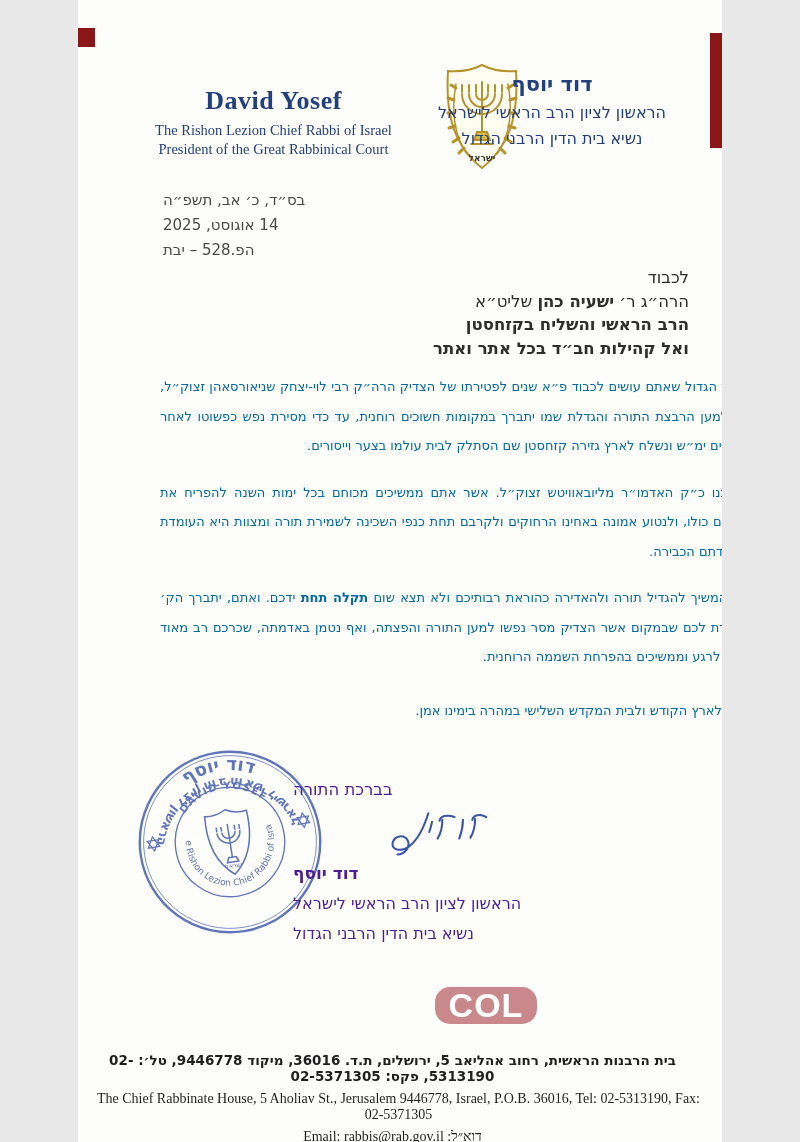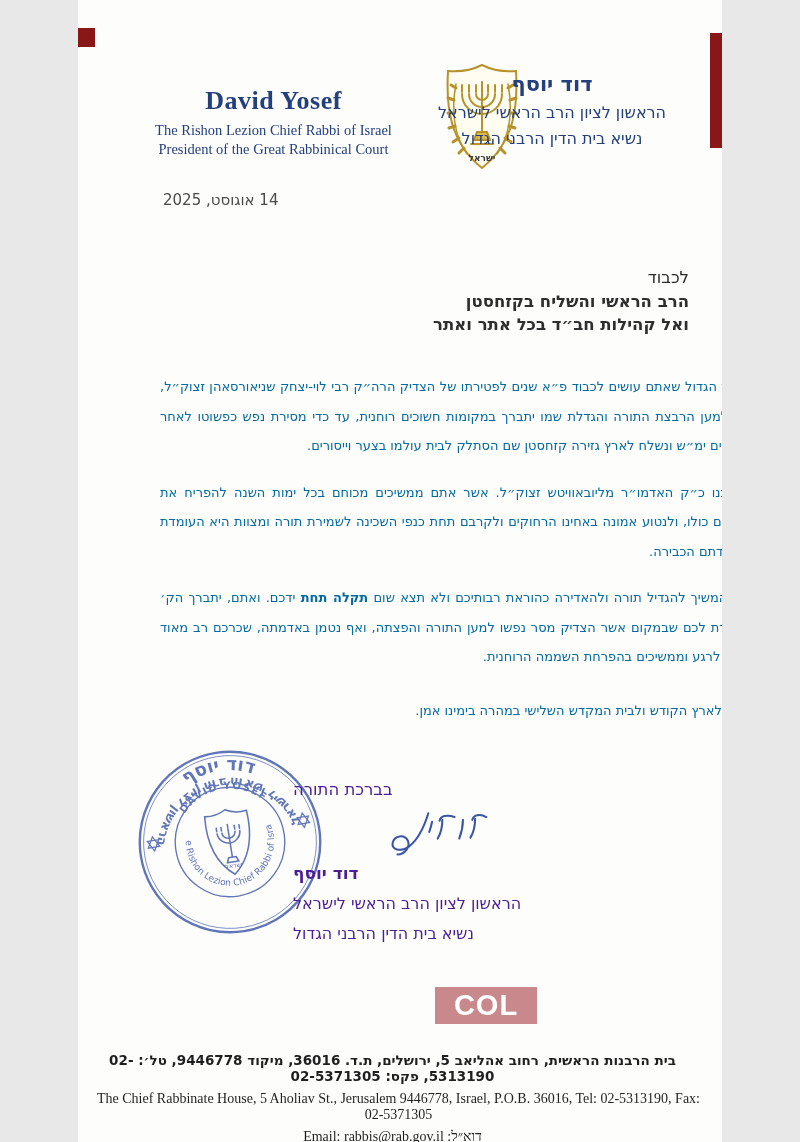--- a/index.html
+++ b/index.html
@@ -91,6 +91,7 @@
   </div>
 
   <div class="dateblock">
+    <div>בס״ד, כ׳ אב, תשפ״ה</div>
     <div>14 אוגוסט, 2025</div>
   </div>
 

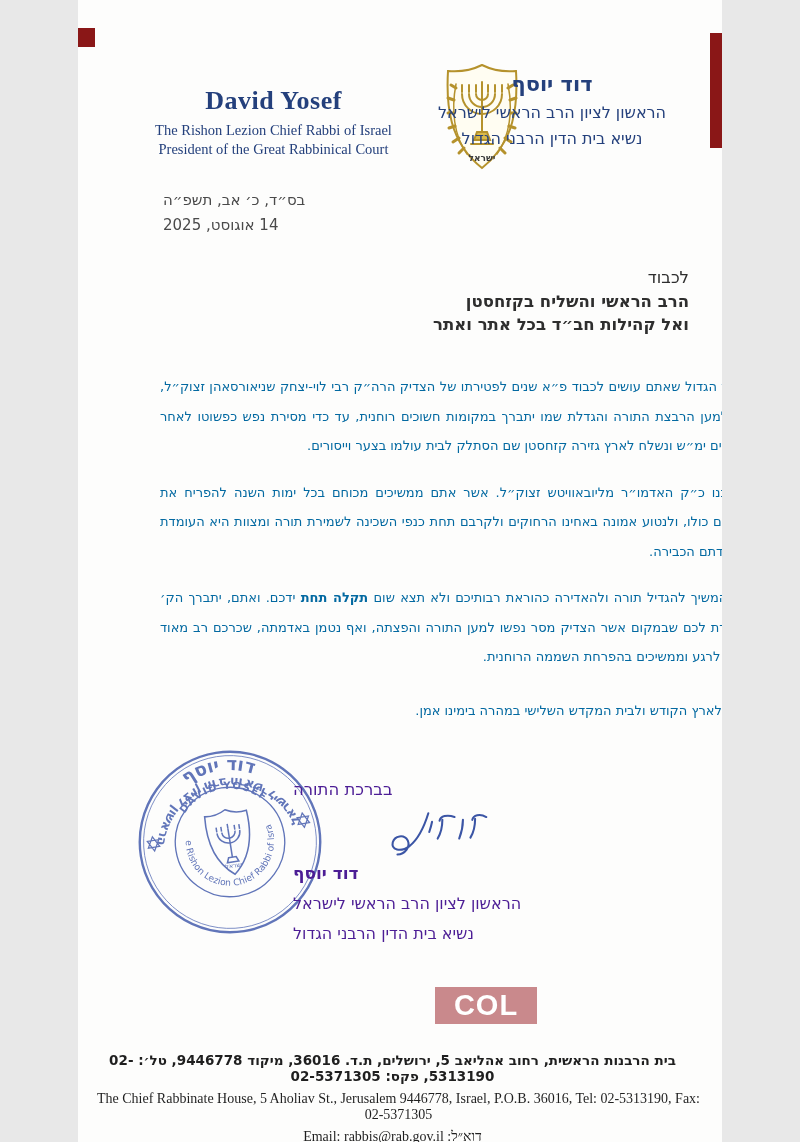--- a/index.html
+++ b/index.html
@@ -93,6 +93,7 @@
   <div class="dateblock">
     <div>בס״ד, כ׳ אב, תשפ״ה</div>
     <div>14 אוגוסט, 2025</div>
+    <div><bdo dir="ltr">תבי – 528.פה</bdo></div>
   </div>
 
   <div class="recipient">

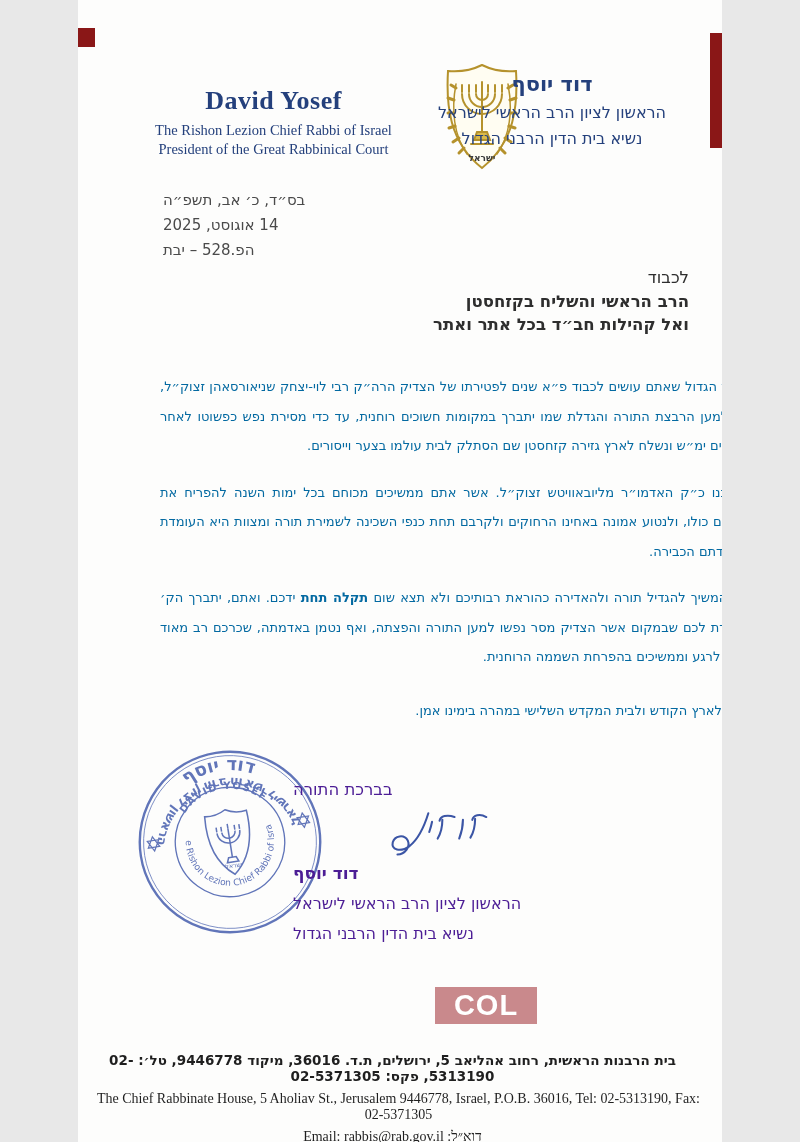--- a/index.html
+++ b/index.html
@@ -98,6 +98,7 @@
 
   <div class="recipient">
     <div>לכבוד</div>
+    <div><span>הרה״ג ר׳ </span><span class="b">ישעיה כהן</span><span> שליט״א</span></div>
     <div class="b">הרב הראשי והשליח בקזחסטן</div>
     <div class="b">ואל קהילות חב״ד בכל אתר ואתר</div>
   </div>

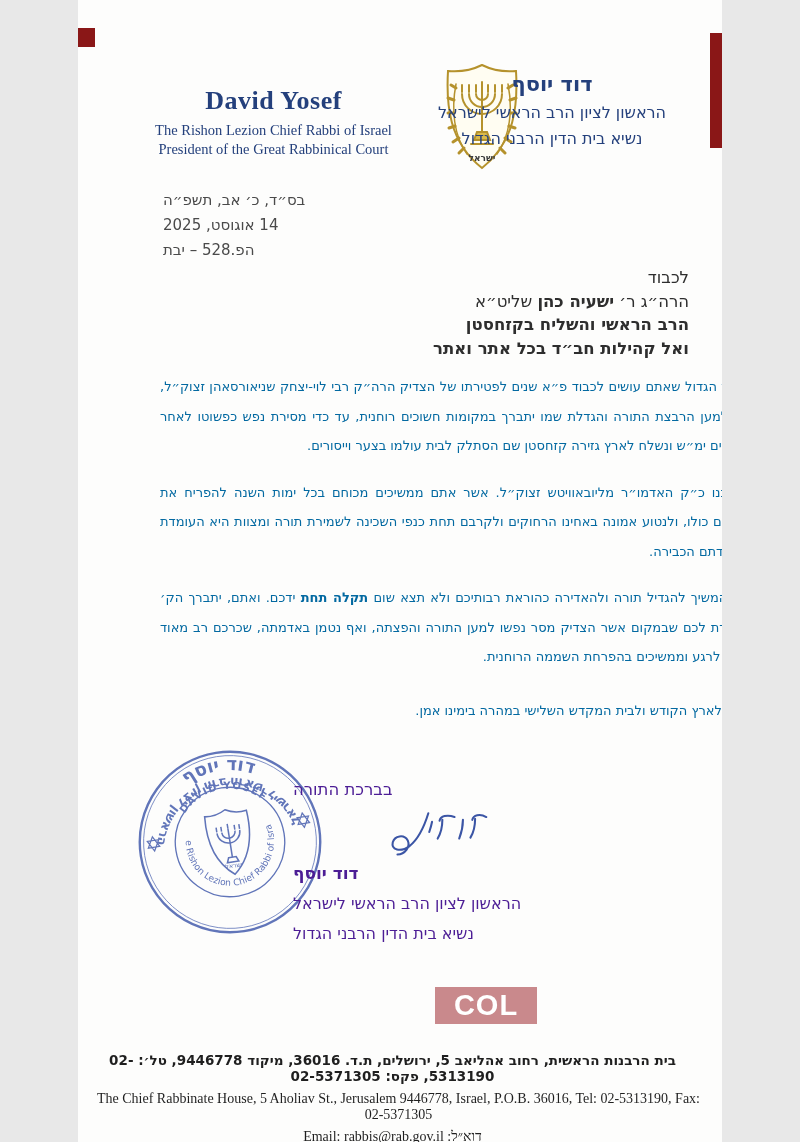--- a/index.html
+++ b/index.html
@@ -38,7 +38,7 @@
   
   .col-logo{position:absolute;left:357px;top:987px;width:102px;height:37px;background:#c9898c;
             color:#fff;display:flex;align-items:center;justify-content:center;
-            font-family:"Liberation Sans",sans-serif;font-weight:bold;font-size:29px;letter-spacing:1px;}
+            font-family:"Liberation Sans",sans-serif;font-weight:bold;font-size:34px;letter-spacing:1px;border-radius:15px;}
   
   .footer{position:absolute;left:0;right:15px;top:1052px;text-align:center;color:#1f1f1f;}
   .footer .he{direction:rtl;font-size:13.5px;font-weight:bold;}

